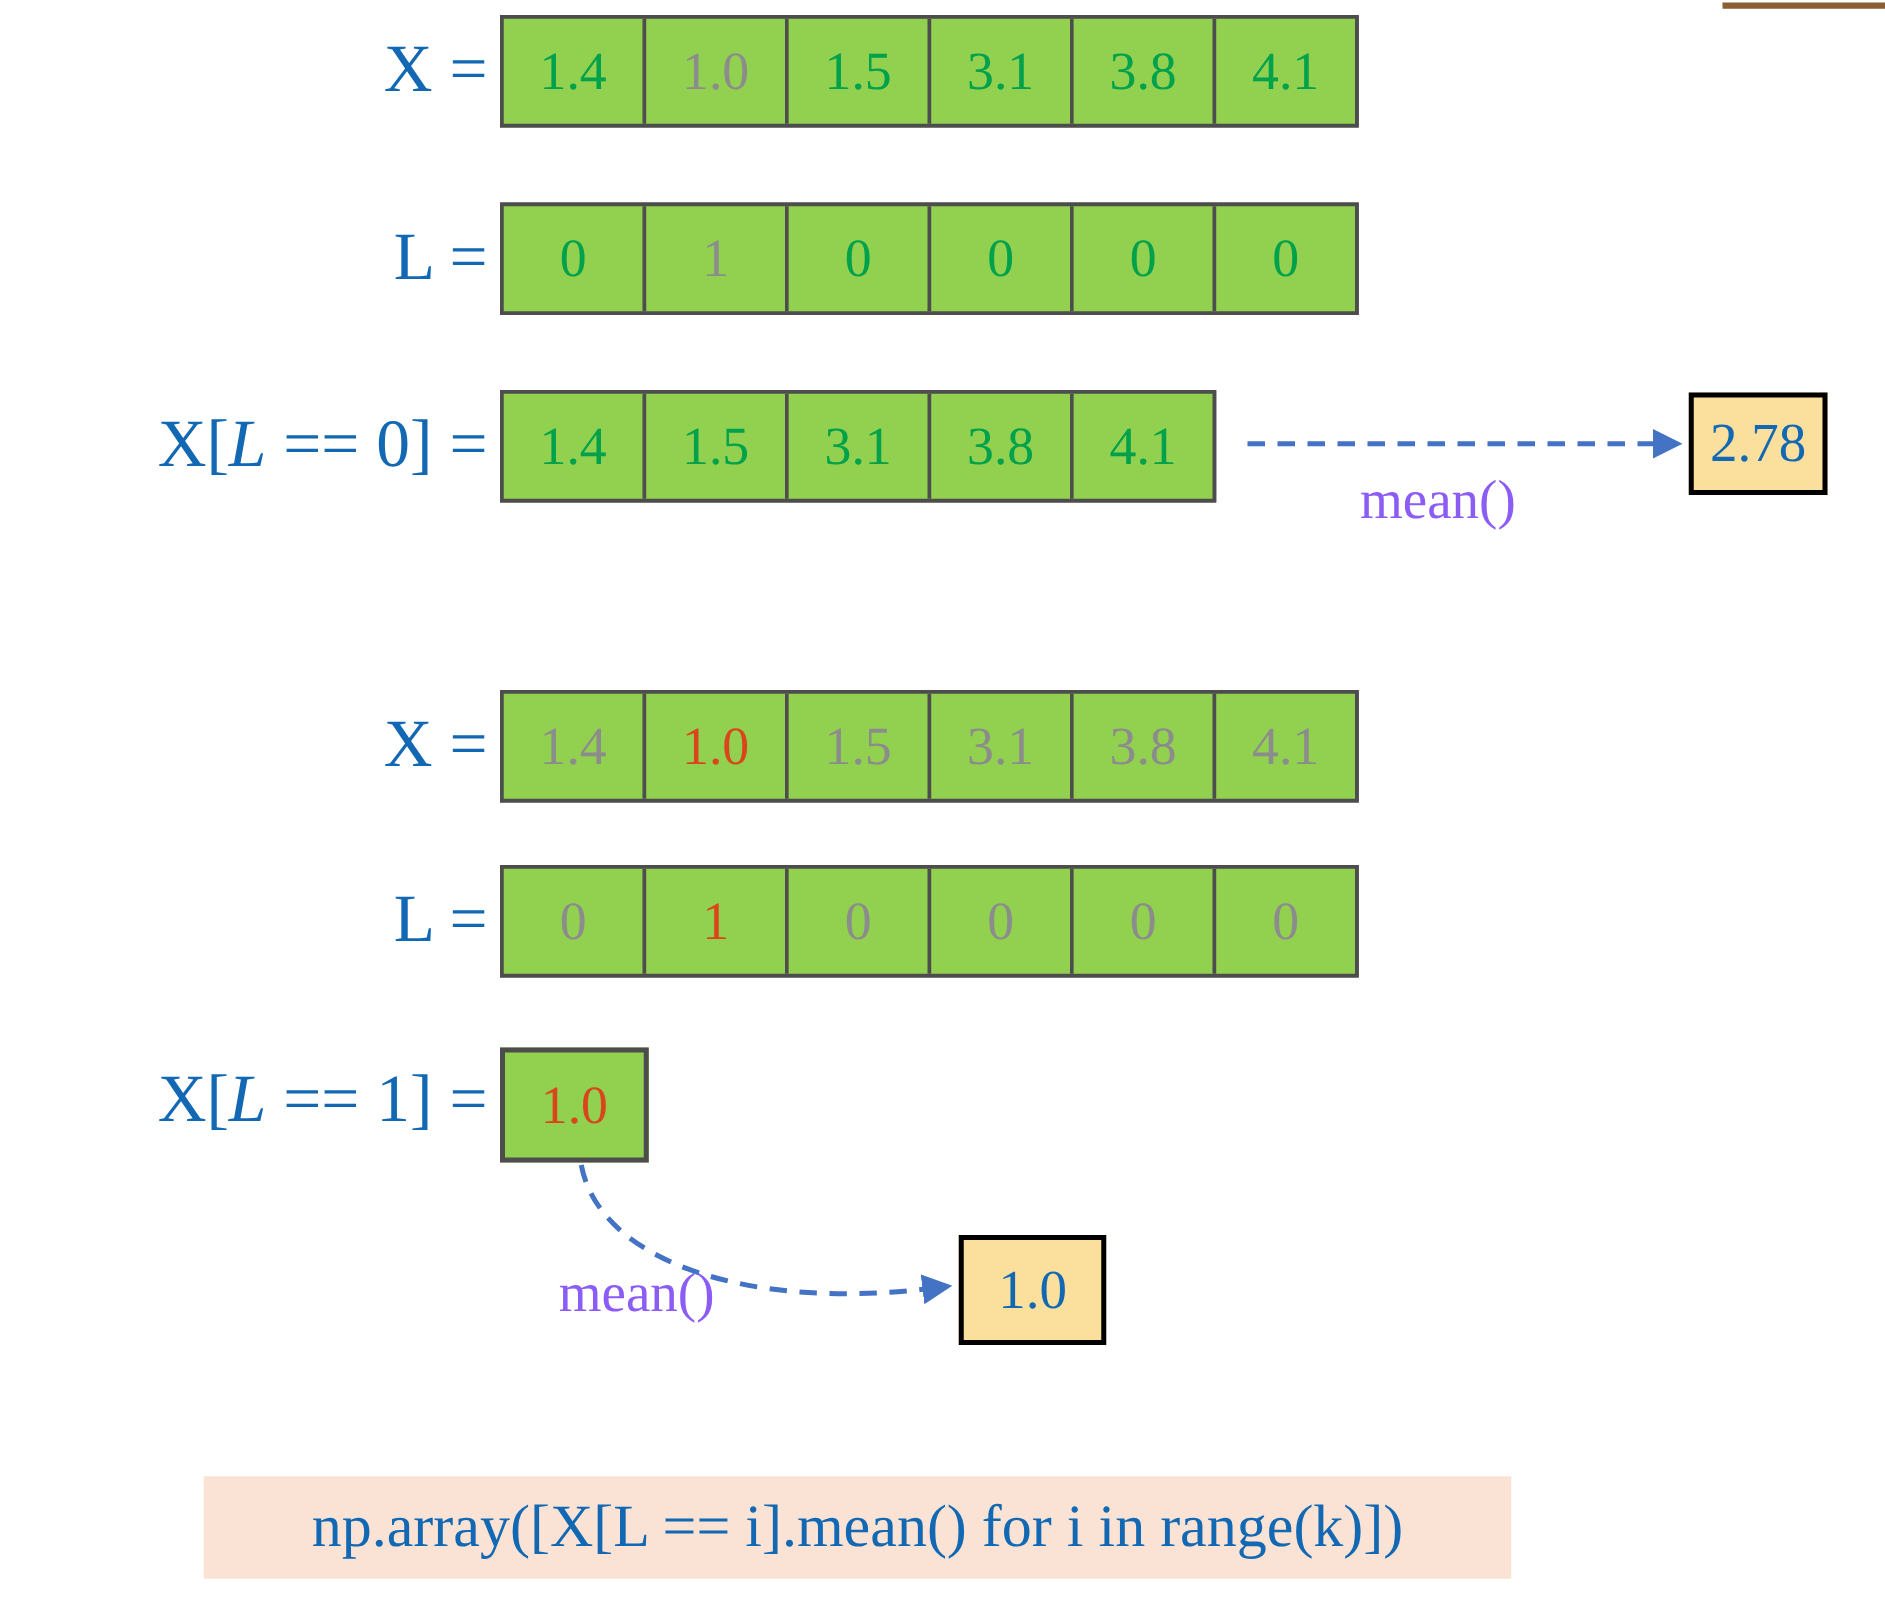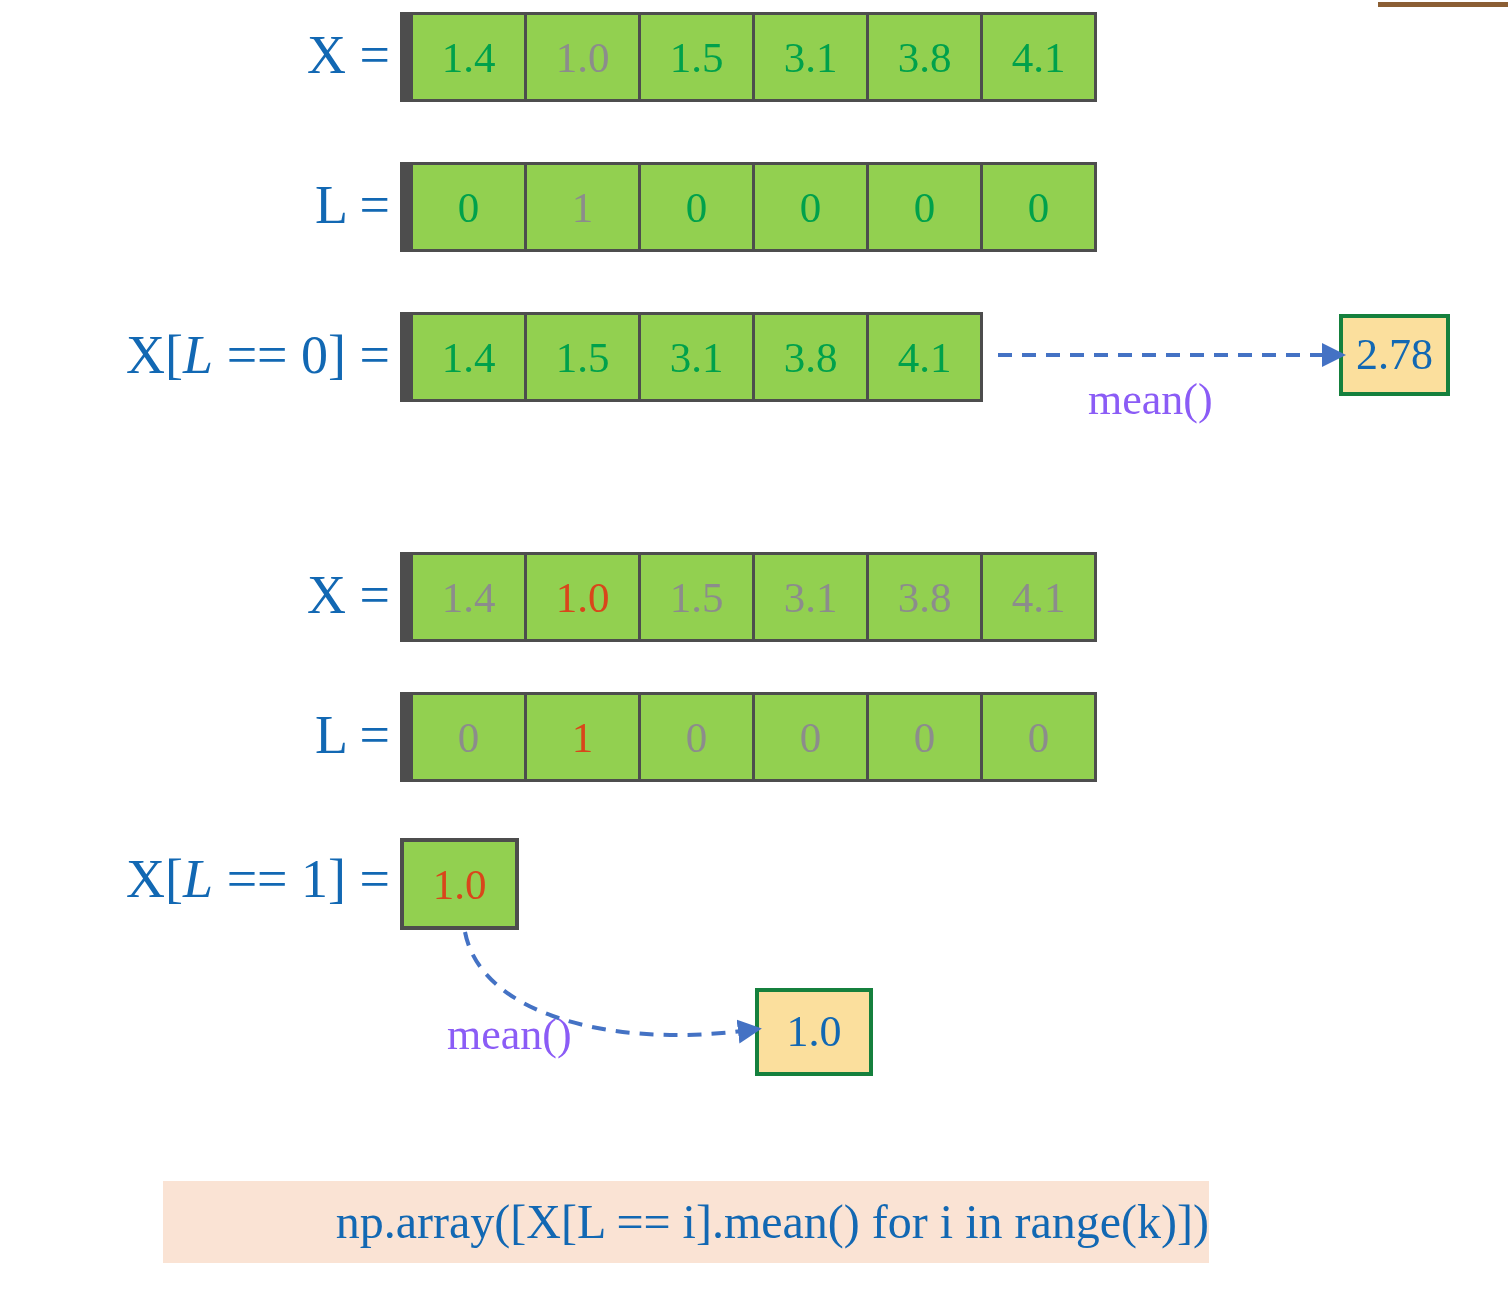--- a/index.html
+++ b/index.html
@@ -53,7 +53,6 @@
     background: #4D4D4D;
     border: 3px solid #4D4D4D;
     box-sizing: border-box;
-    padding-left: 10px;
   }
   .cell {
     width: 111px;

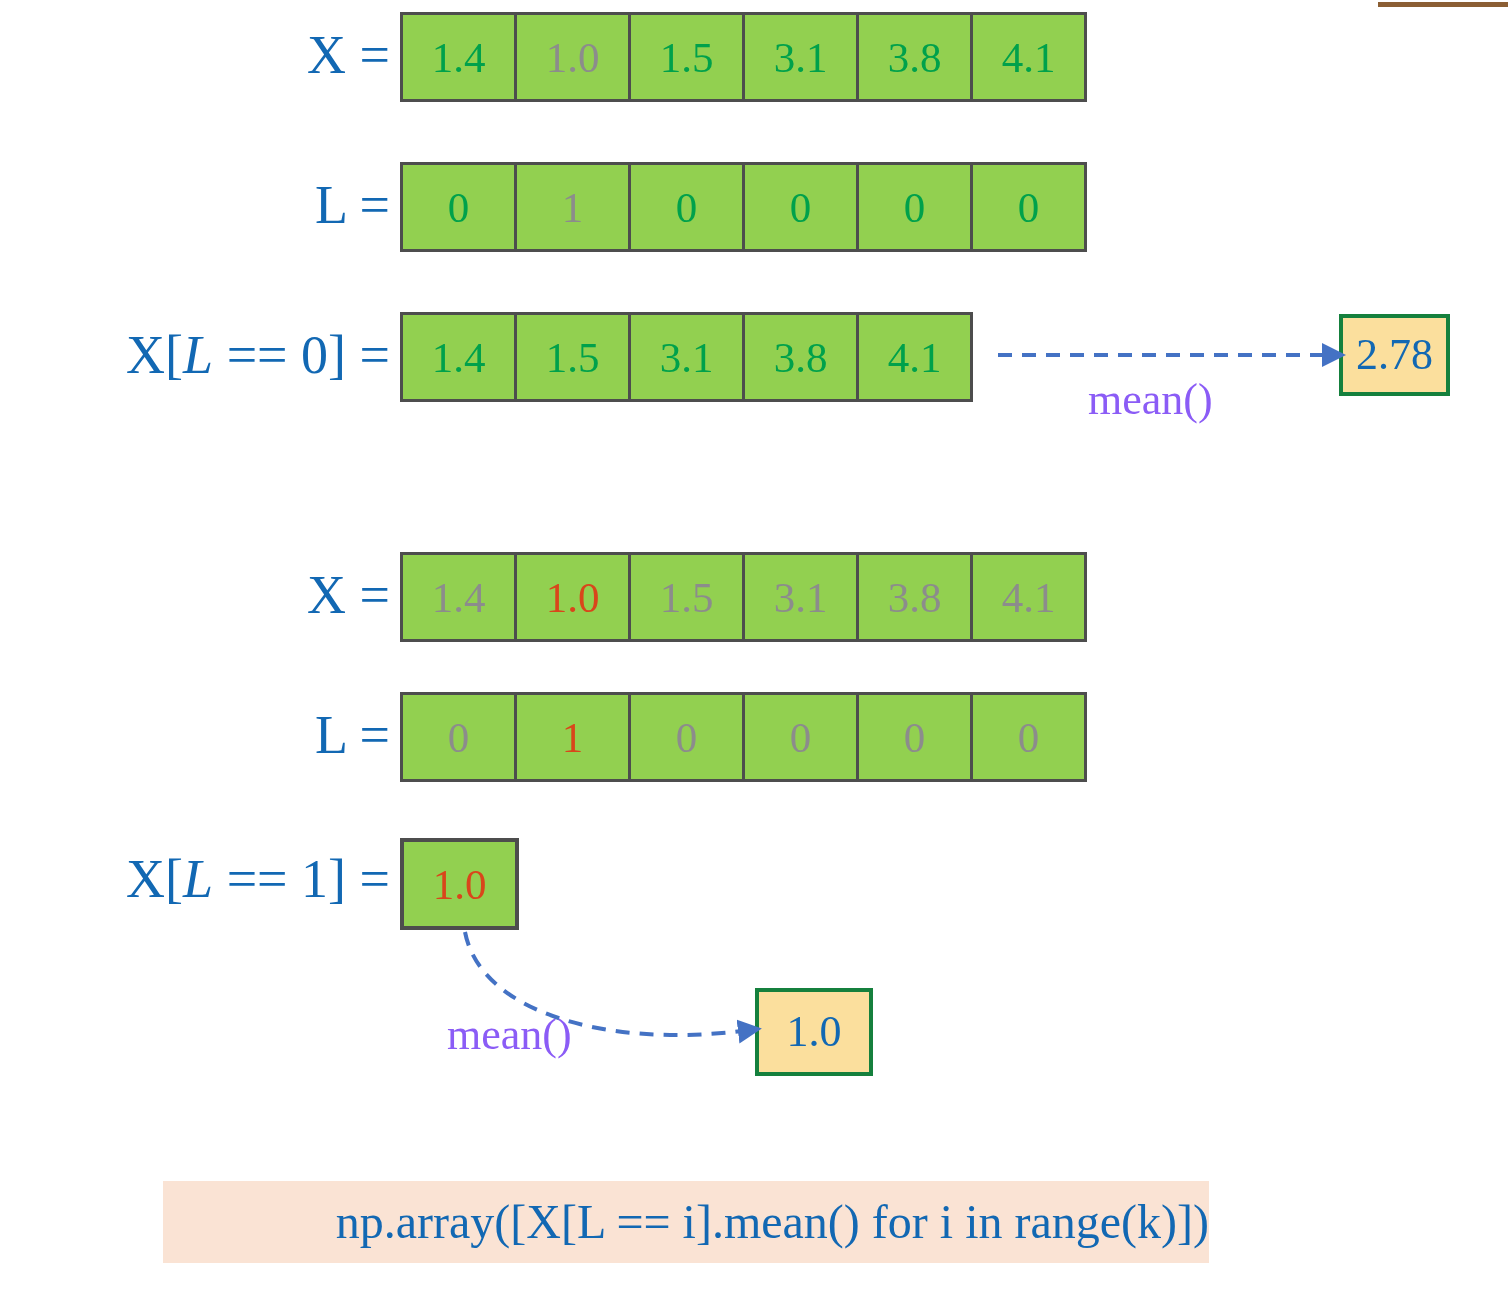--- a/index.html
+++ b/index.html
@@ -93,7 +93,7 @@
   .result-box {
     position: absolute;
     background: #FBDF9D;
-    border: 4px solid #15803d;
+    border: 4px solid #000000;
     box-sizing: border-box;
     display: flex;
     align-items: center;
@@ -102,6 +102,7 @@
     line-height: 1;
     color: #1268B3;
     font-family: "Liberation Serif", "DejaVu Serif", serif;
+    margin-left: 12px;
   }
 
   

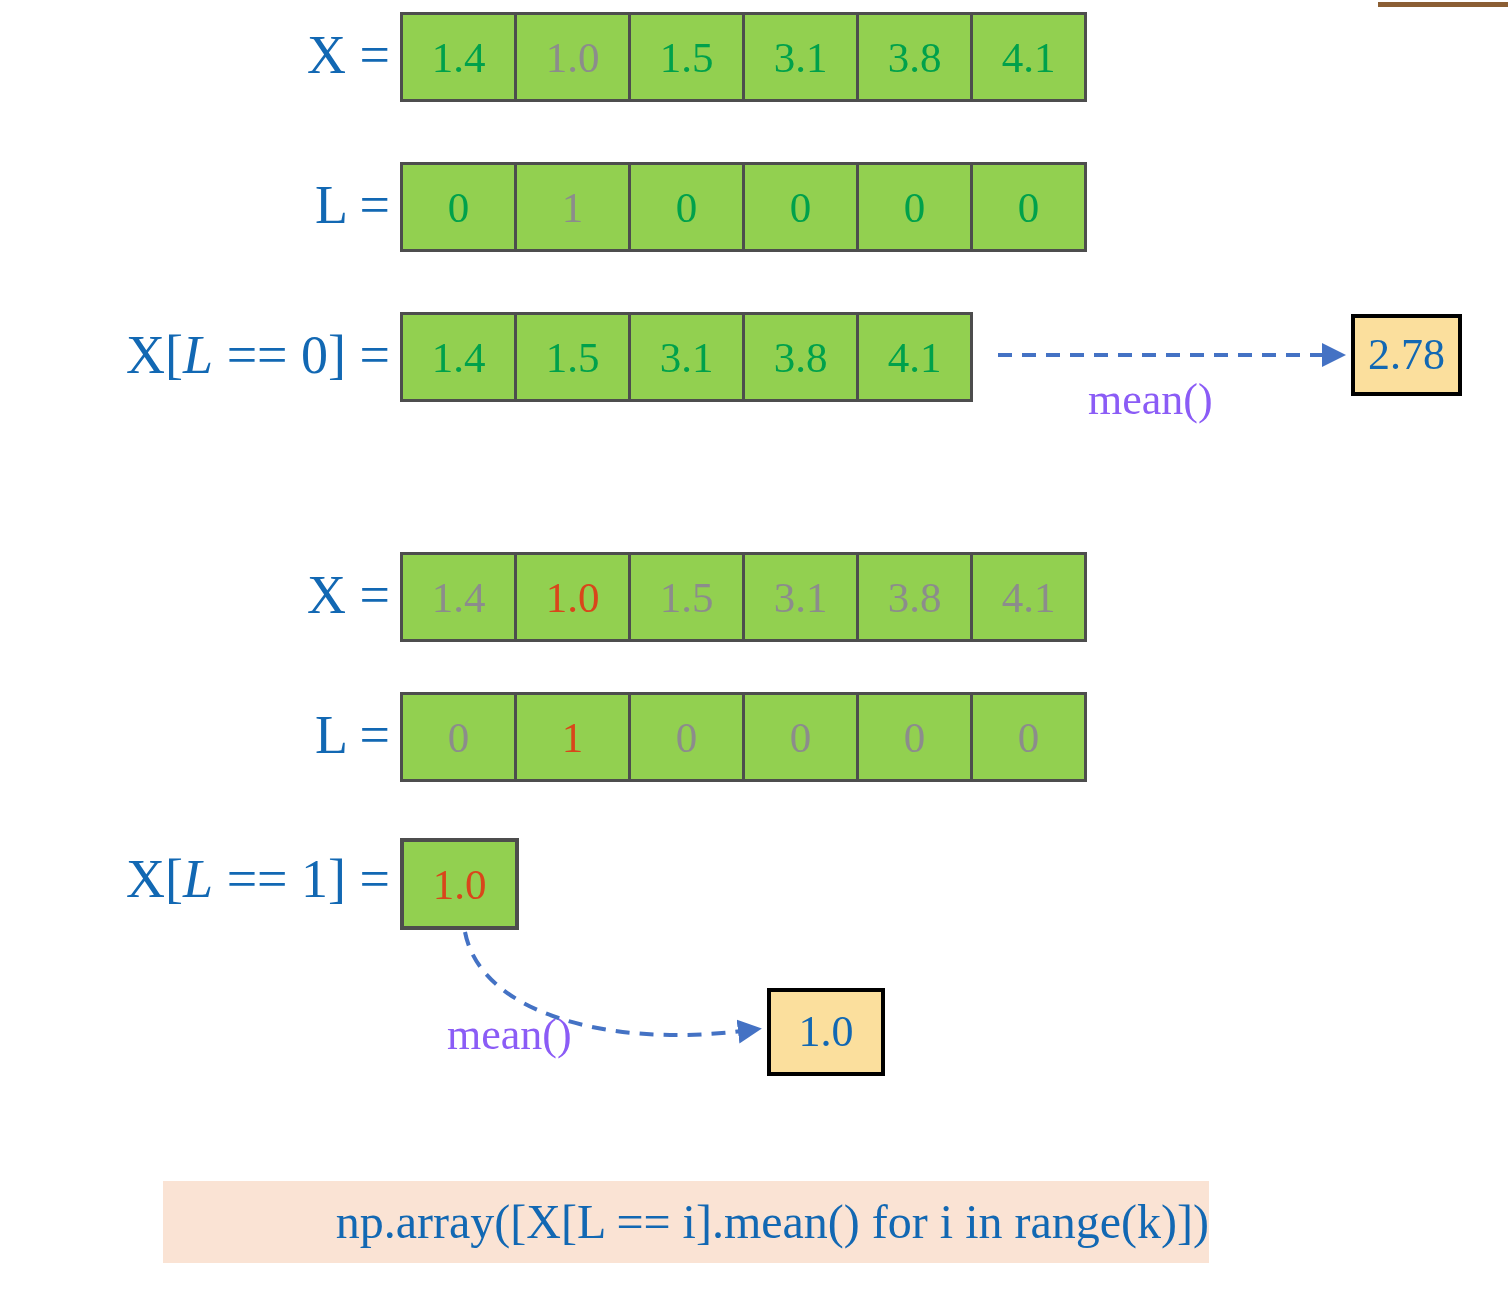--- a/index.html
+++ b/index.html
@@ -134,7 +134,7 @@
     background: #FAE3D4;
     display: flex;
     align-items: center;
-    justify-content: flex-end;
+    justify-content: center;
   }
   .code-text {
     color: #1268B3;

